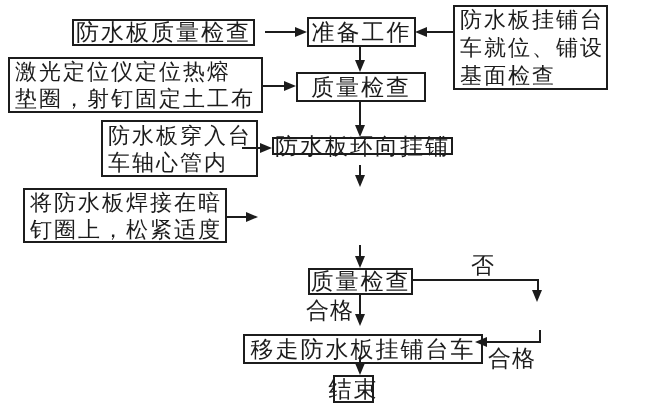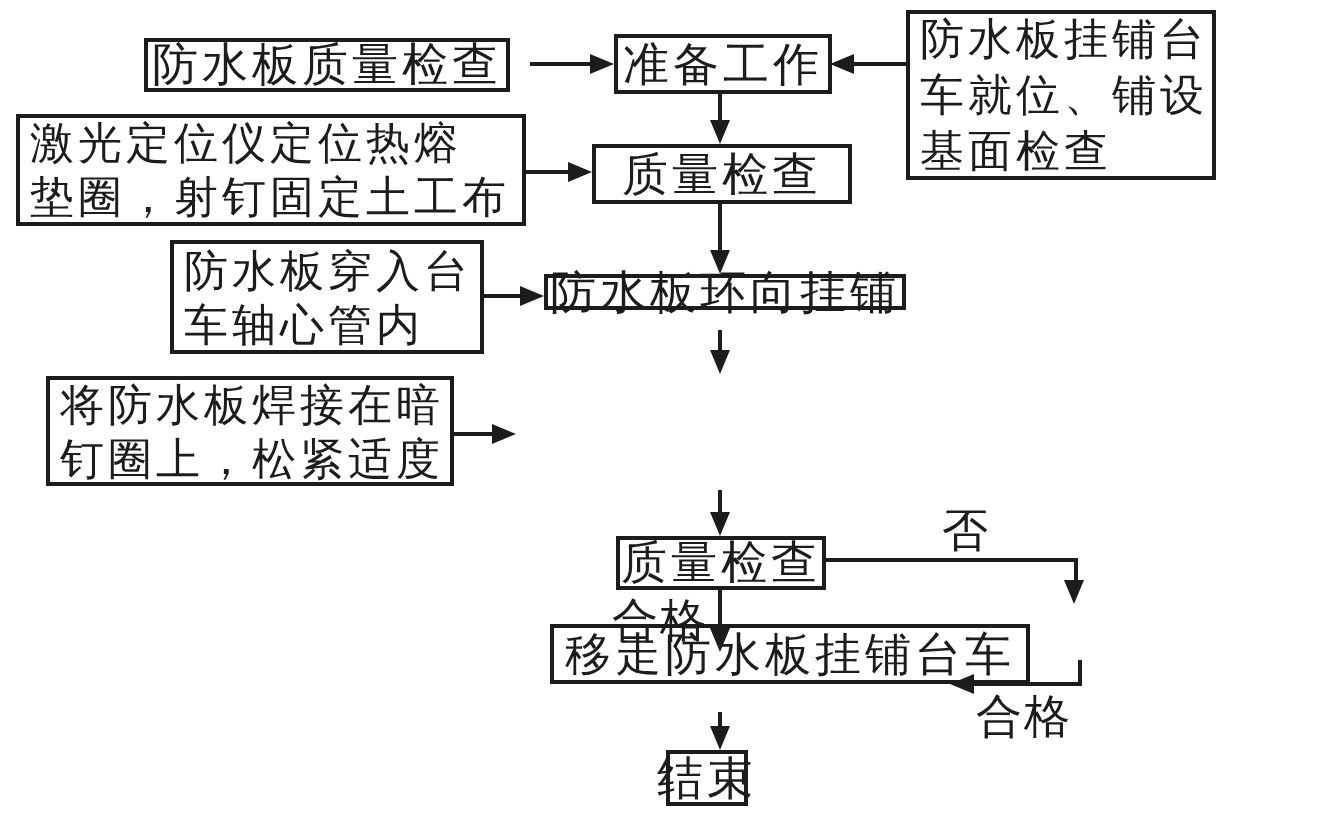--- a/index.html
+++ b/index.html
@@ -49,7 +49,7 @@
 
   <div class="node" style="left:296px;top:72px;width:130px;height:30px;">质量检查</div>
 
-  <div class="node multi" style="left:85px;top:120px;width:157px;height:57px;">
+  <div class="node multi" style="left:101px;top:120px;width:157px;height:57px;">
     <span>防水板穿入台</span>
     <span>车轴心管内</span>
   </div>

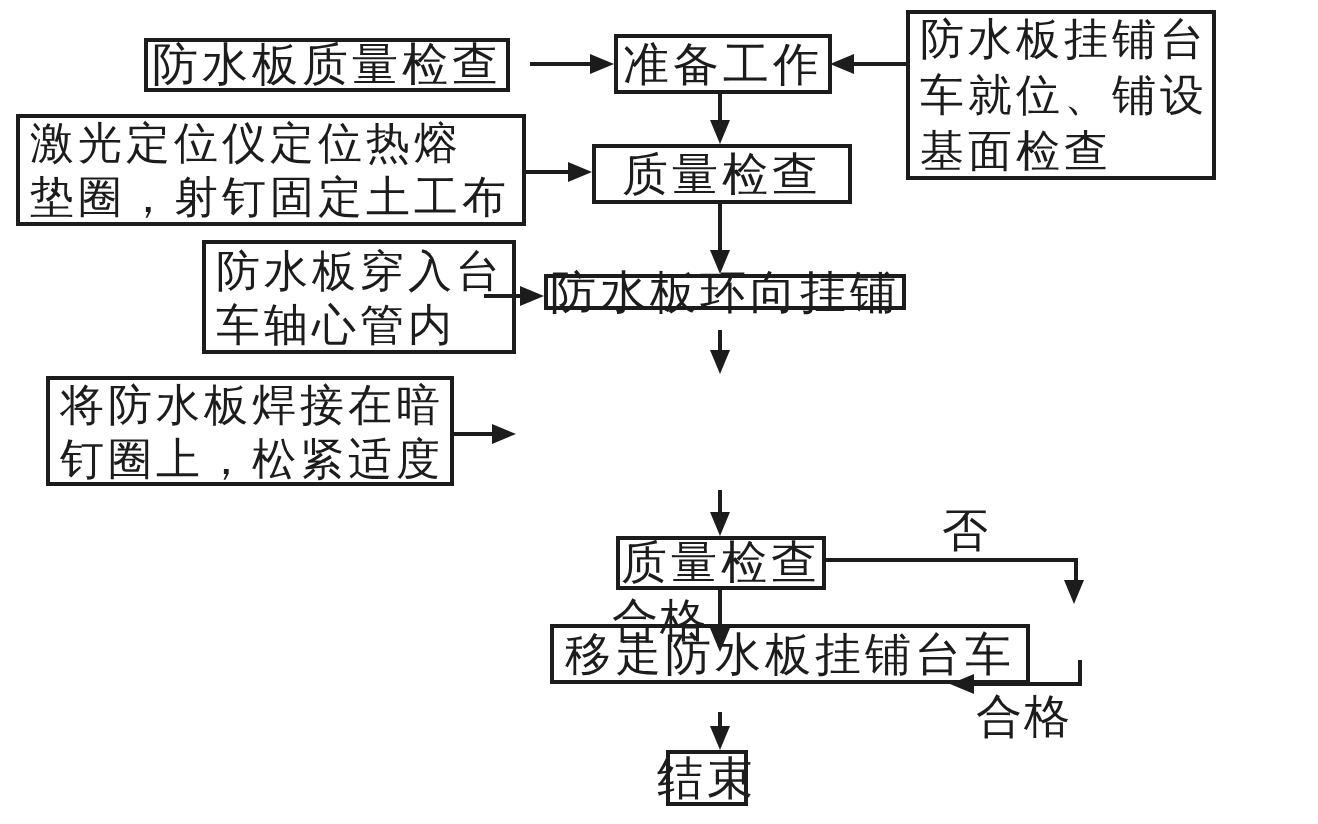--- a/index.html
+++ b/index.html
@@ -65,7 +65,7 @@
   <div class="node" style="left:308px;top:268px;width:105px;height:27px;">质量检查</div>
 
 
-  <div class="node" style="left:243px;top:312px;width:240px;height:30px;margin-left:32px;">移走防水板挂铺台车</div>
+  <div class="node" style="left:243px;top:334px;width:240px;height:30px;">移走防水板挂铺台车</div>
 
   <div class="node" style="left:333px;top:375px;width:41px;height:28px;text-align:right;">结束</div>
 

